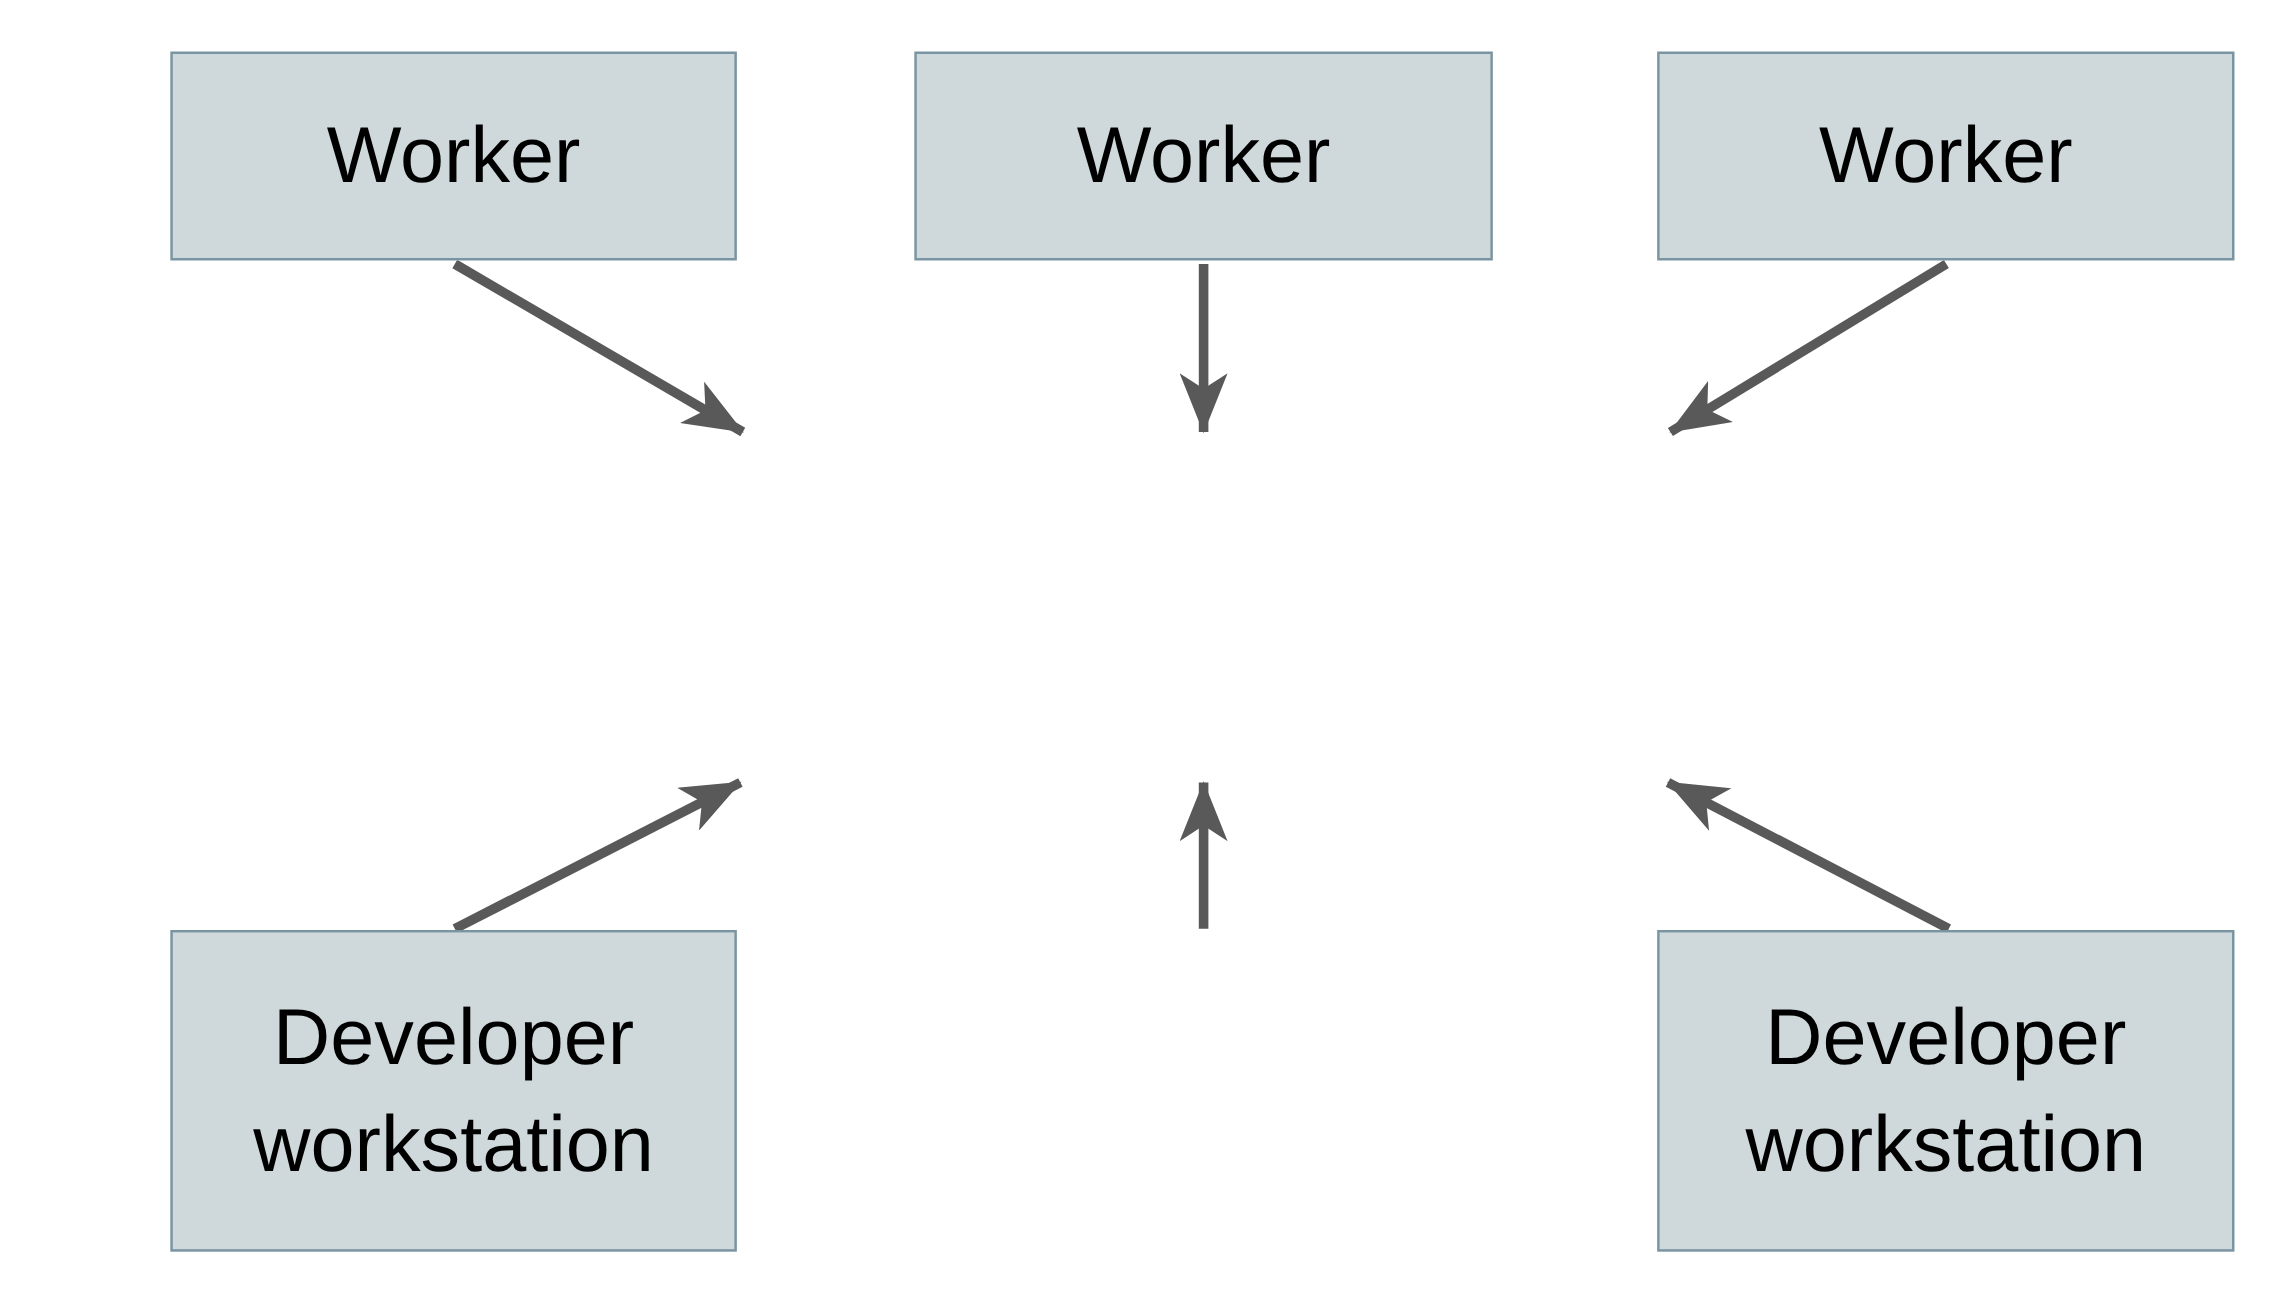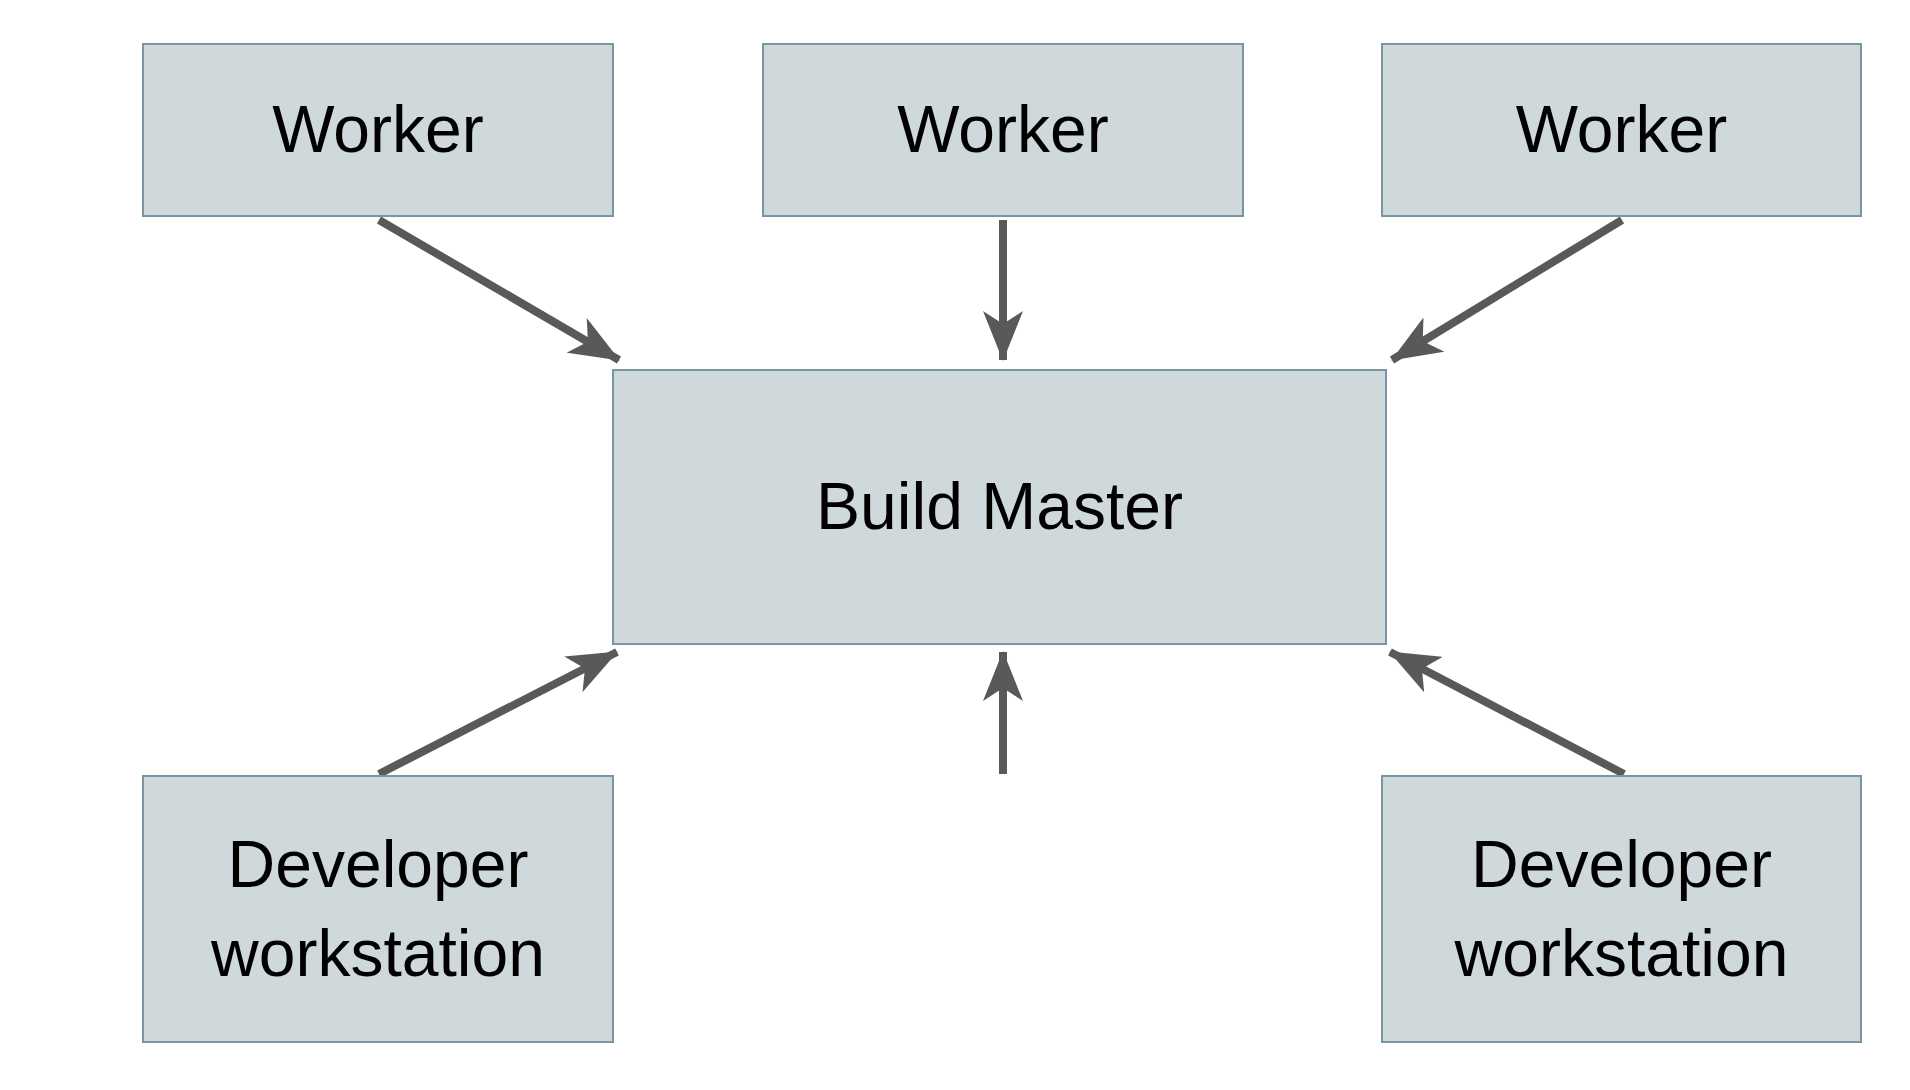--- a/index.html
+++ b/index.html
@@ -89,9 +89,6 @@
     <span>Worker</span>
   </div>
 
-  <div class="node node-build-master">
-    <span>Build Master</span>
-  </div>
 
   <div class="node node-dev-left">
     <span>Developer workstation</span>

